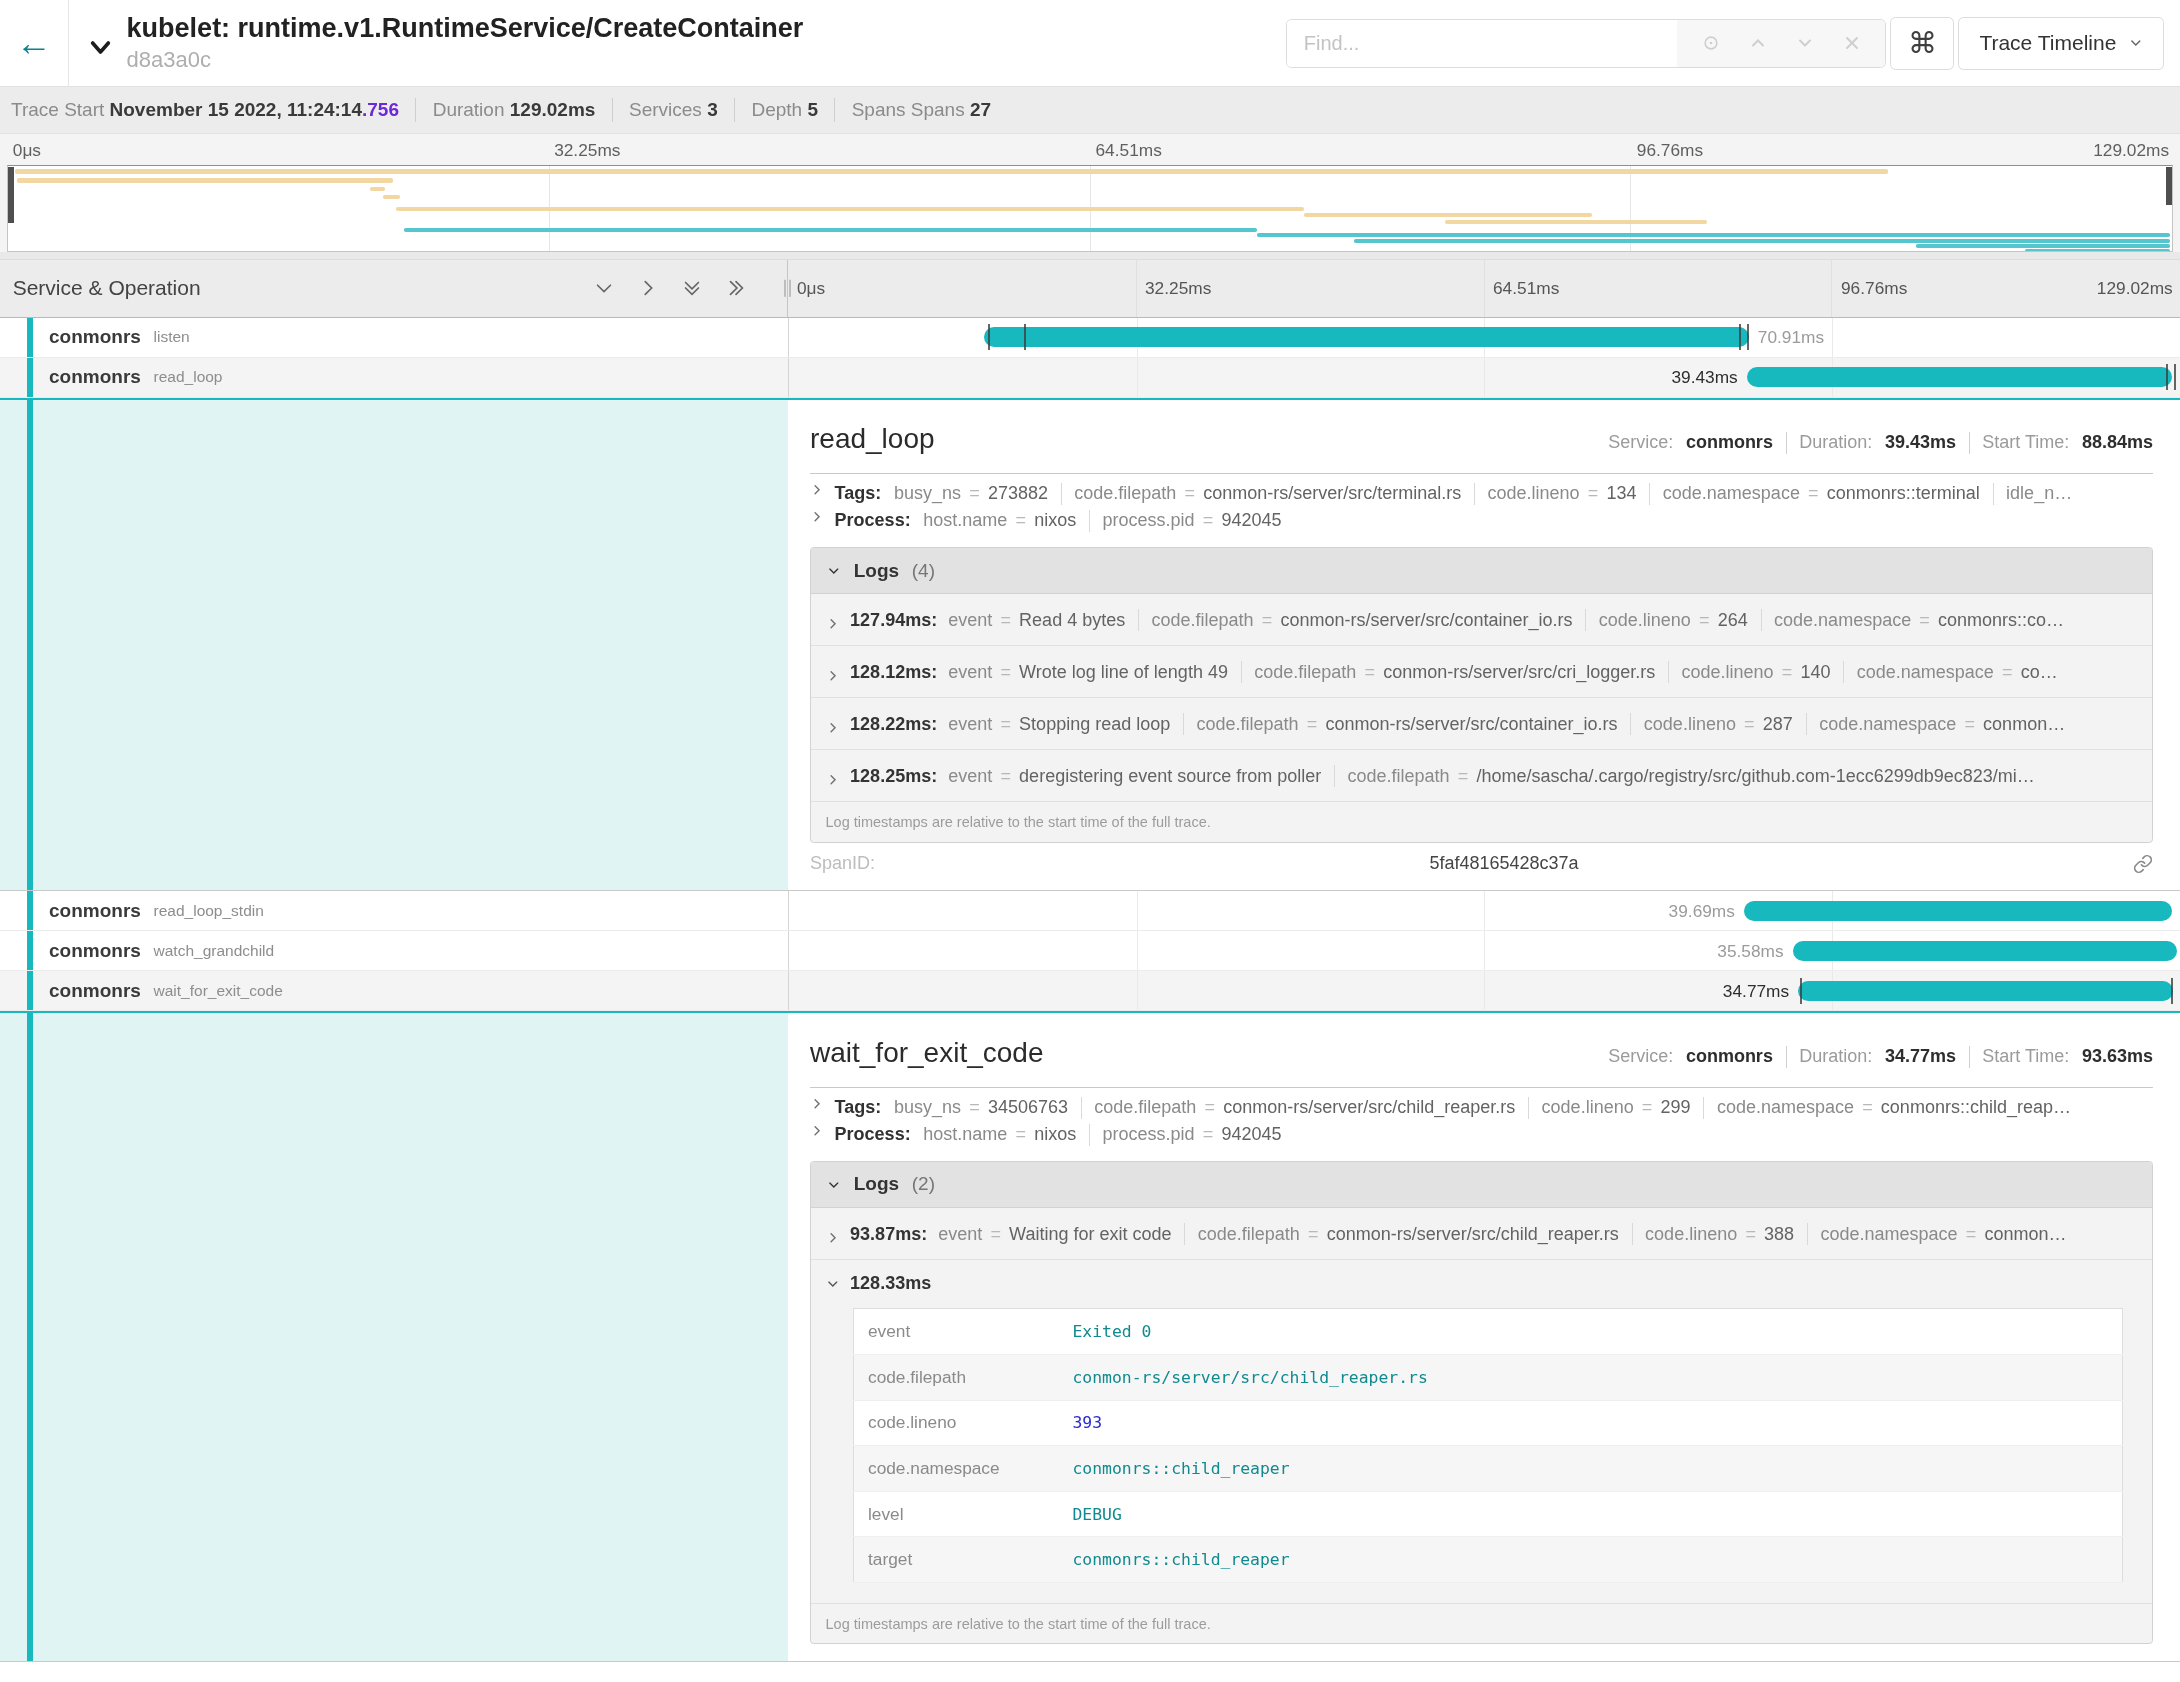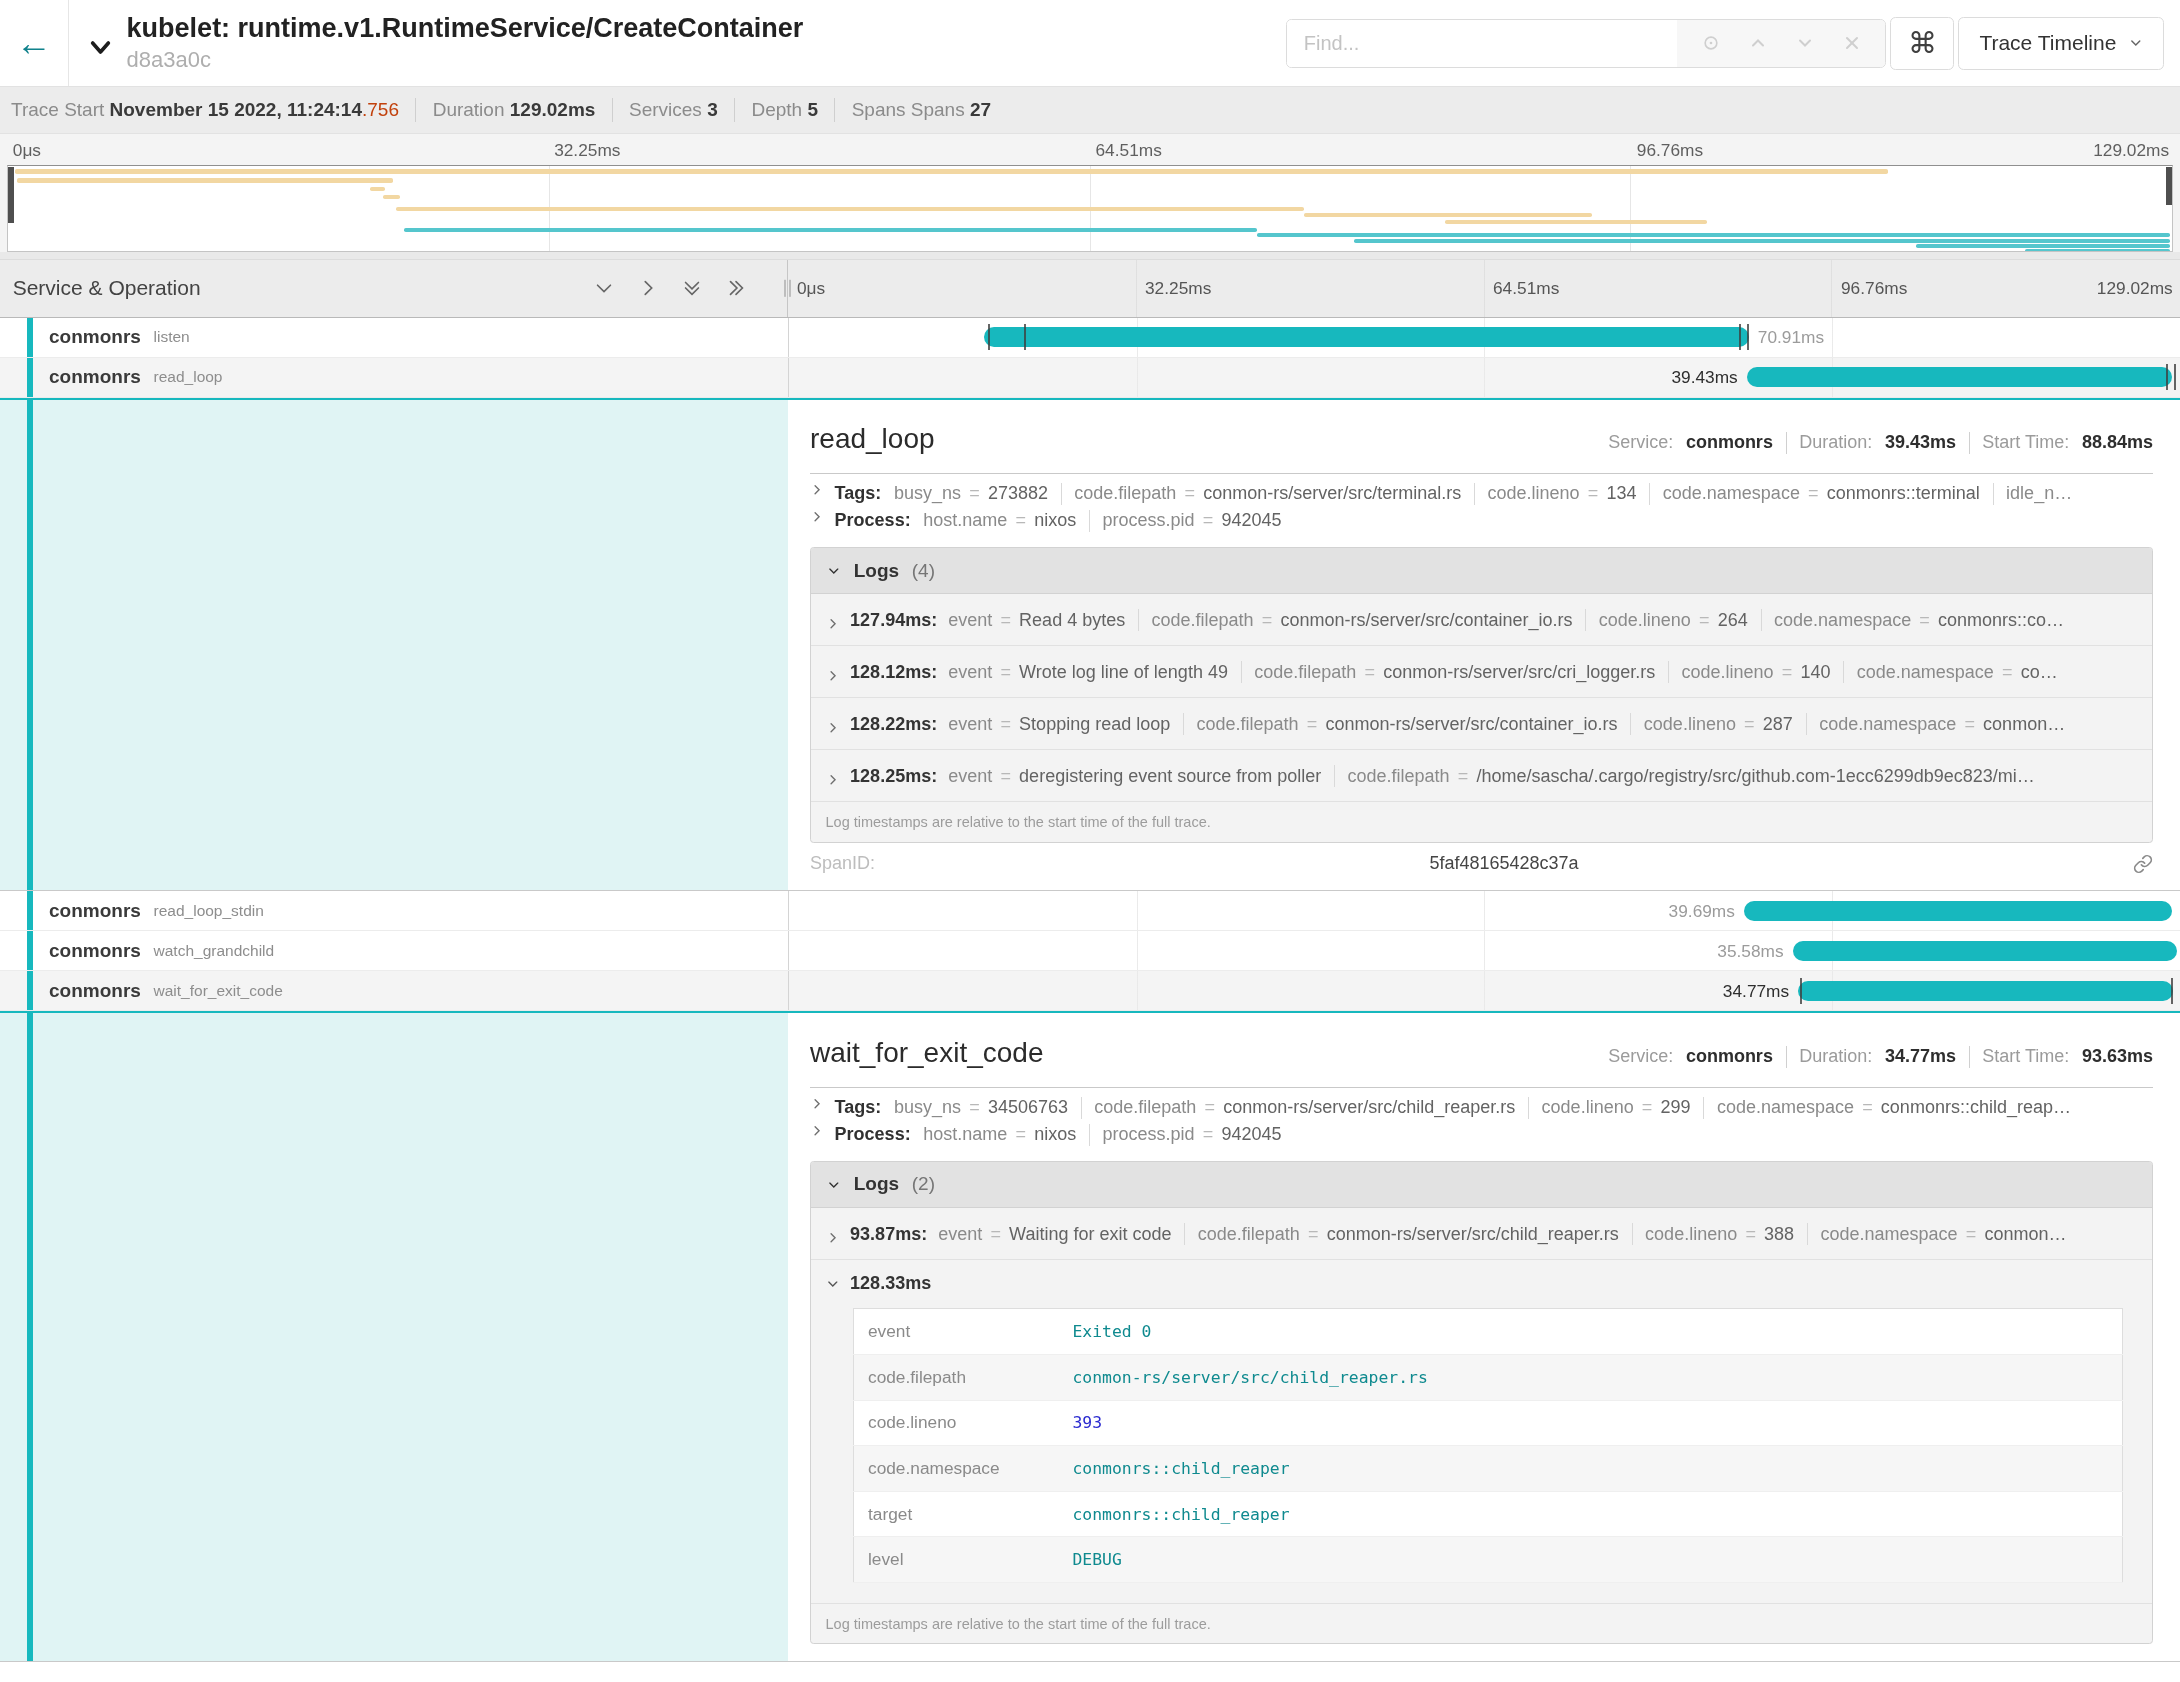--- a/index.html
+++ b/index.html
@@ -40,7 +40,7 @@
   .meta-bar{height:47px;background:#ececec;display:flex;align-items:center;padding:0 11px;
     font-size:19px;color:#8b8b8b;border-bottom:0.9px solid #e2e2e2}
   .meta-item b{color:#3a3a3a;font-weight:700}
-  .meta-item .frac{color:#c2410c;font-weight:400}
+  .meta-item .frac{color:#6d28d9;font-weight:700}
   .meta-sep{width:0.9px;height:23.6px;background:#cfcfcf;margin:0 16.4px}
 
   

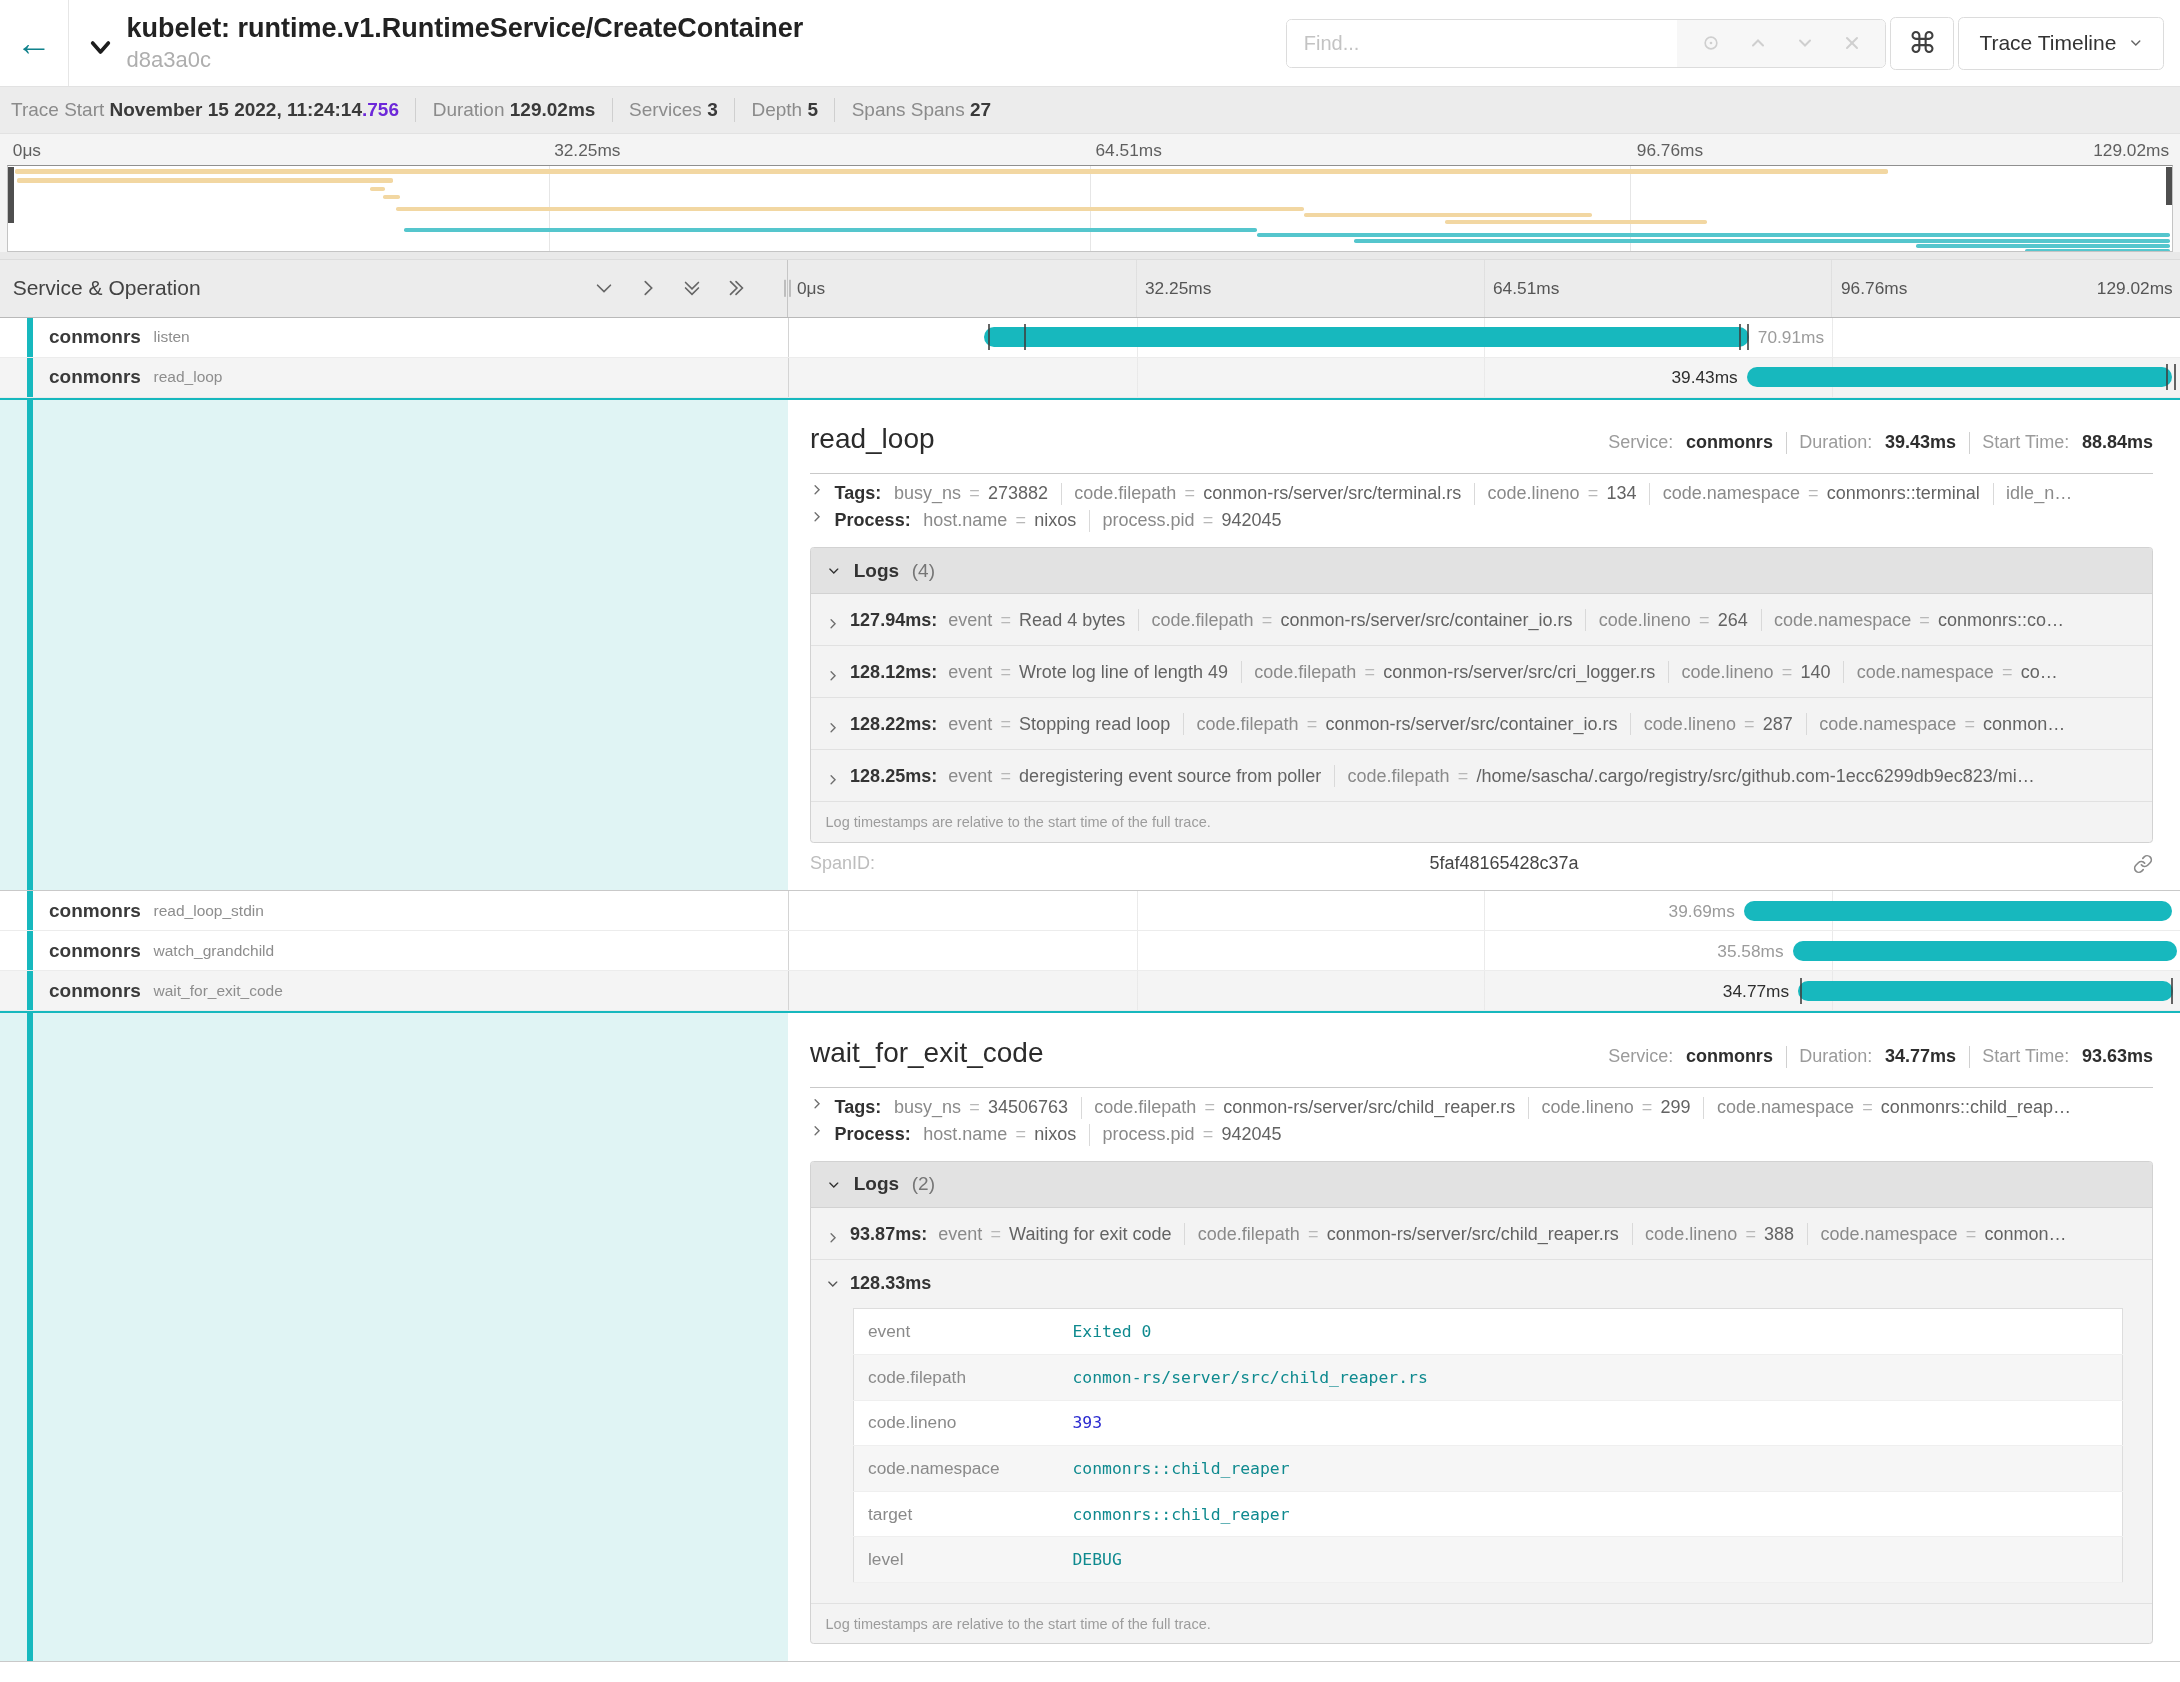--- a/index.html
+++ b/index.html
@@ -727,13 +727,13 @@
               <td class="fv">conmonrs::child_reaper</td>
             </tr>
             <tr>
+              <td class="fk">level</td>
+              <td class="fv">DEBUG</td>
+            </tr>
+            <tr>
               <td class="fk">target</td>
               <td class="fv">conmonrs::child_reaper</td>
             </tr>
-            <tr>
-              <td class="fk">level</td>
-              <td class="fv">DEBUG</td>
-            </tr>
           </tbody>
             </table>
         </div>

